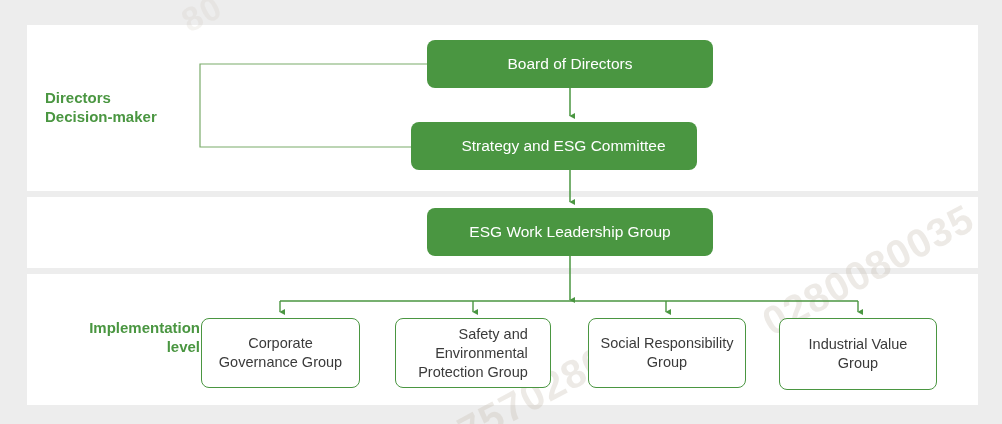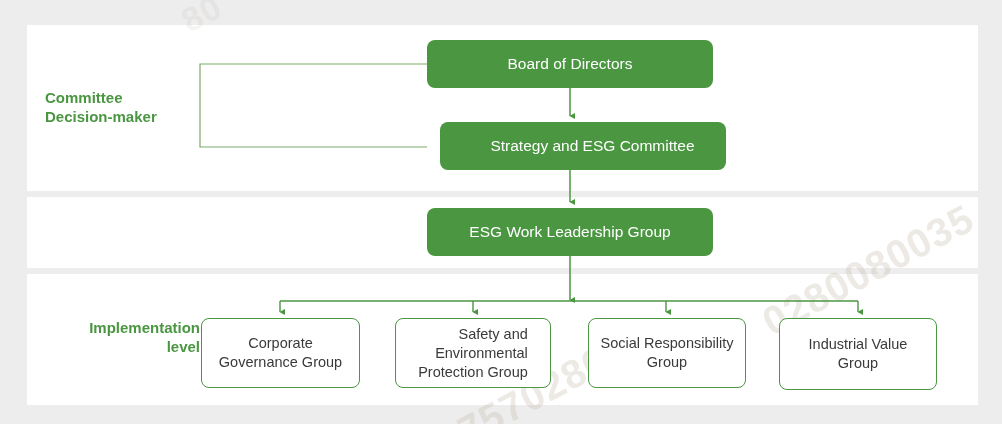--- a/index.html
+++ b/index.html
@@ -152,7 +152,7 @@
     <line x1="858" y1="301" x2="858" y2="312" stroke="#4a9641" stroke-width="1.4" marker-end="url(#arrowhead)"></line>
   </svg>
 
-  <div class="level-label lbl-1">Committee
+  <div class="level-label lbl-1">Directors
 Decision-maker</div>
   <div class="level-label lbl-3">Implementation
 level</div>

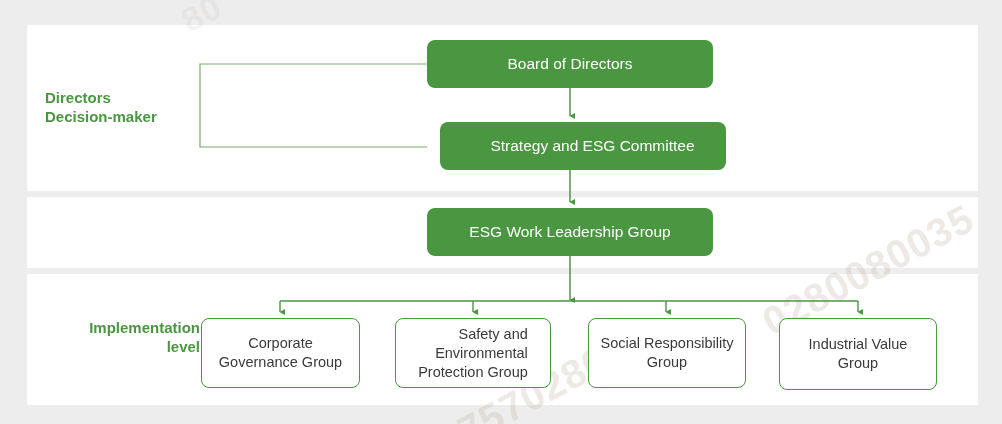--- a/index.html
+++ b/index.html
@@ -81,7 +81,7 @@
     line-height: 20px;
   }
   .n-board   { left: 427px; top: 40px;  width: 286px; height: 48px; }
-  .n-strat   { left: 440px; top: 122px; width: 286px; height: 48px; padding-left: 19px; }
+  .n-strat   { left: 411px; top: 122px; width: 286px; height: 48px; padding-left: 19px; }
   .n-esg     { left: 427px; top: 208px; width: 286px; height: 48px; }
 
   

